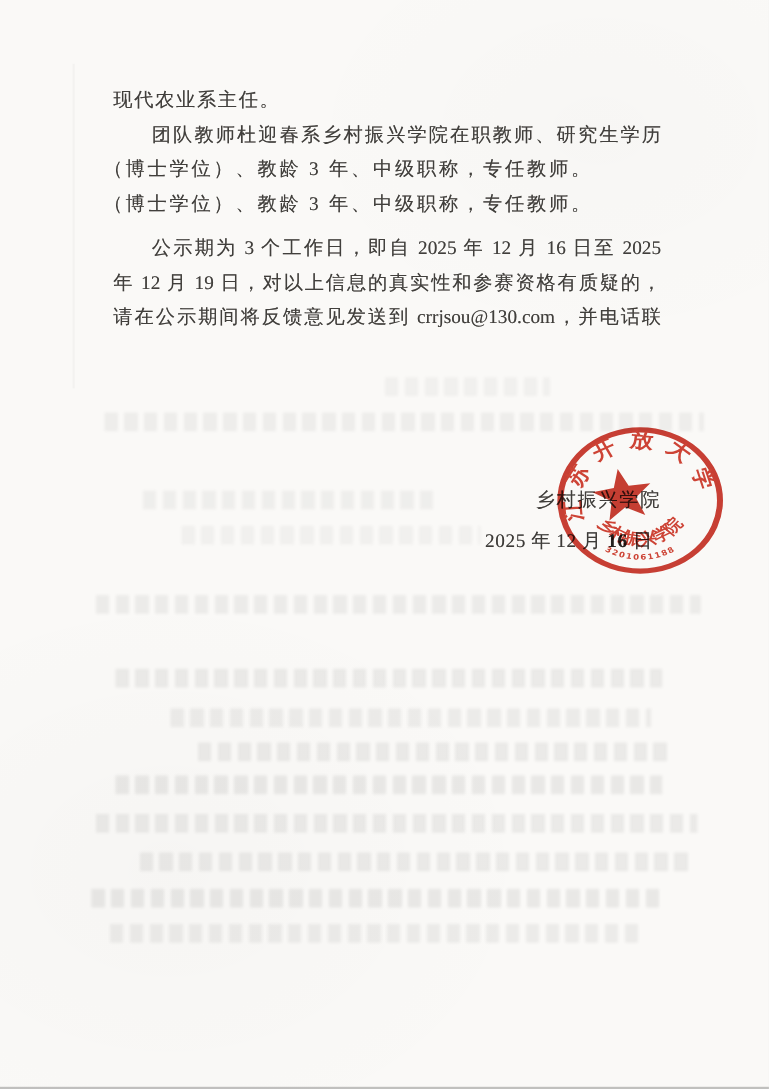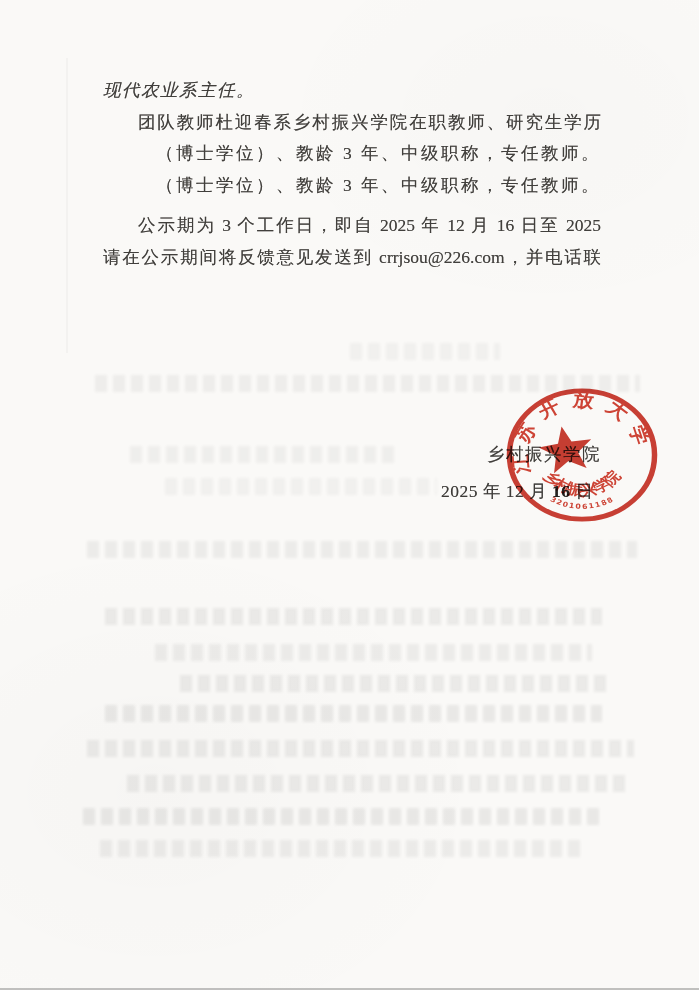--- a/index.html
+++ b/index.html
@@ -22,7 +22,7 @@
     z-index:2; text-shadow:0 0 0.4px rgba(65,63,60,0.55);
   }
   .doc-body .line { min-height:31.5px; }
-  .doc-body .ls    { letter-spacing:1.5px;font-style:italic; }
+  .doc-body .ls    { letter-spacing:1.5px; }
   .doc-body .j     { text-align:justify; text-align-last:justify; }
   .doc-body .indent{ text-indent:35px; }
   .doc-body .paren { margin-left:-9px; letter-spacing:2.5px;text-align:right; }

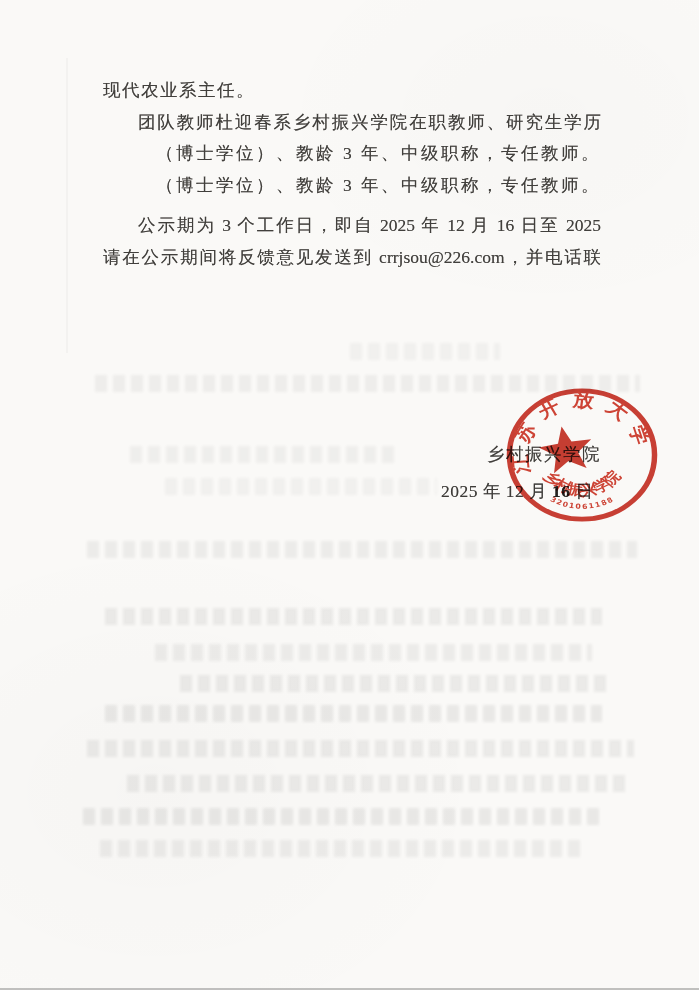--- a/index.html
+++ b/index.html
@@ -25,7 +25,7 @@
   .doc-body .ls    { letter-spacing:1.5px; }
   .doc-body .j     { text-align:justify; text-align-last:justify; }
   .doc-body .indent{ text-indent:35px; }
-  .doc-body .paren { margin-left:-9px; letter-spacing:2.5px;text-align:right; }
+  .doc-body .paren { margin-left:-9px; letter-spacing:2.5px; }
   .doc-body .g4    { margin-top:4px; }
   .doc-body .g9    { margin-top:9px; }
   

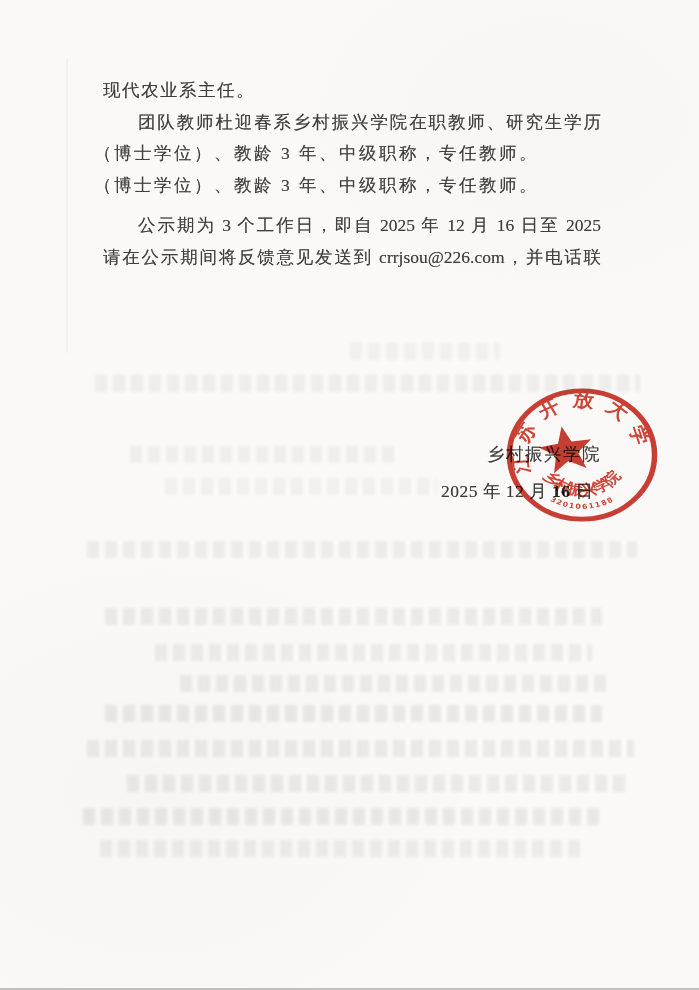--- a/index.html
+++ b/index.html
@@ -93,6 +93,7 @@
       <div class="line paren">（博士学位）、教龄 3 年、中级职称，专任教师。</div>
       <div class="line paren">（博士学位）、教龄 3 年、中级职称，专任教师。</div>
       <div class="line j indent g9">公示期为 3 个工作日，即自 2025 年 12 月 16 日至 2025</div>
+      <div class="line j">年 12 月 19 日，对以上信息的真实性和参赛资格有质疑的，</div>
       <div class="line j">请在公示期间将反馈意见发送到 crrjsou@226.com，并电话联</div>
     </div>
 

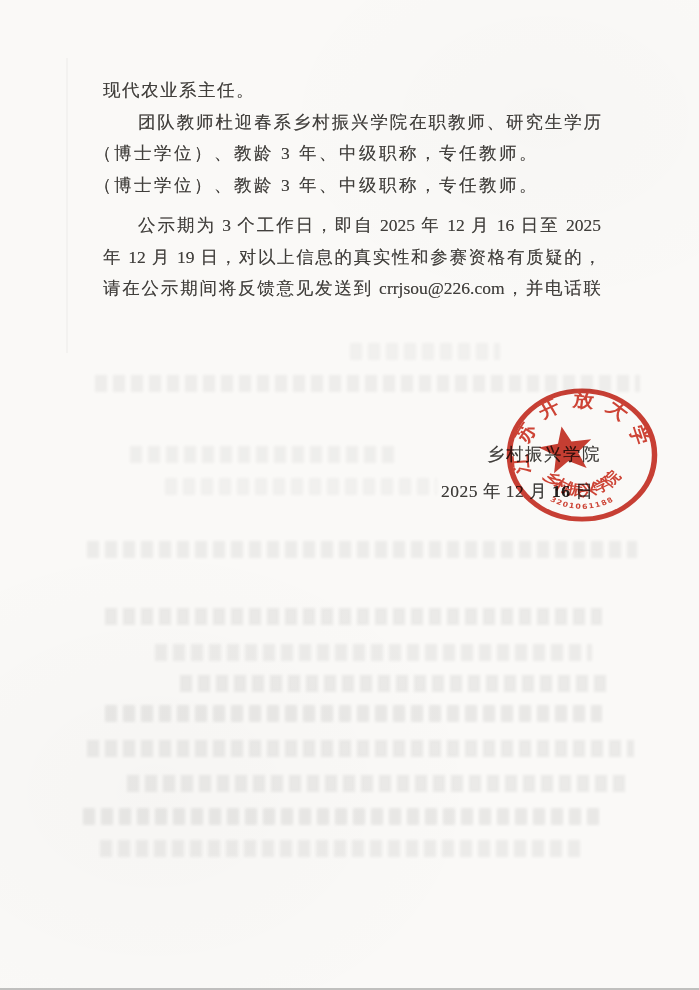--- a/index.html
+++ b/index.html
@@ -94,7 +94,7 @@
       <div class="line paren">（博士学位）、教龄 3 年、中级职称，专任教师。</div>
       <div class="line j indent g9">公示期为 3 个工作日，即自 2025 年 12 月 16 日至 2025</div>
       <div class="line j">年 12 月 19 日，对以上信息的真实性和参赛资格有质疑的，</div>
-      <div class="line j">请在公示期间将反馈意见发送到 crrjsou@226.com，并电话联</div>
+      <div class="line j">请在公示期间将反馈意见发送到 crrjsou@130.com，并电话联</div>
     </div>
 
   <div class="sig-org">乡村振兴学院</div>

